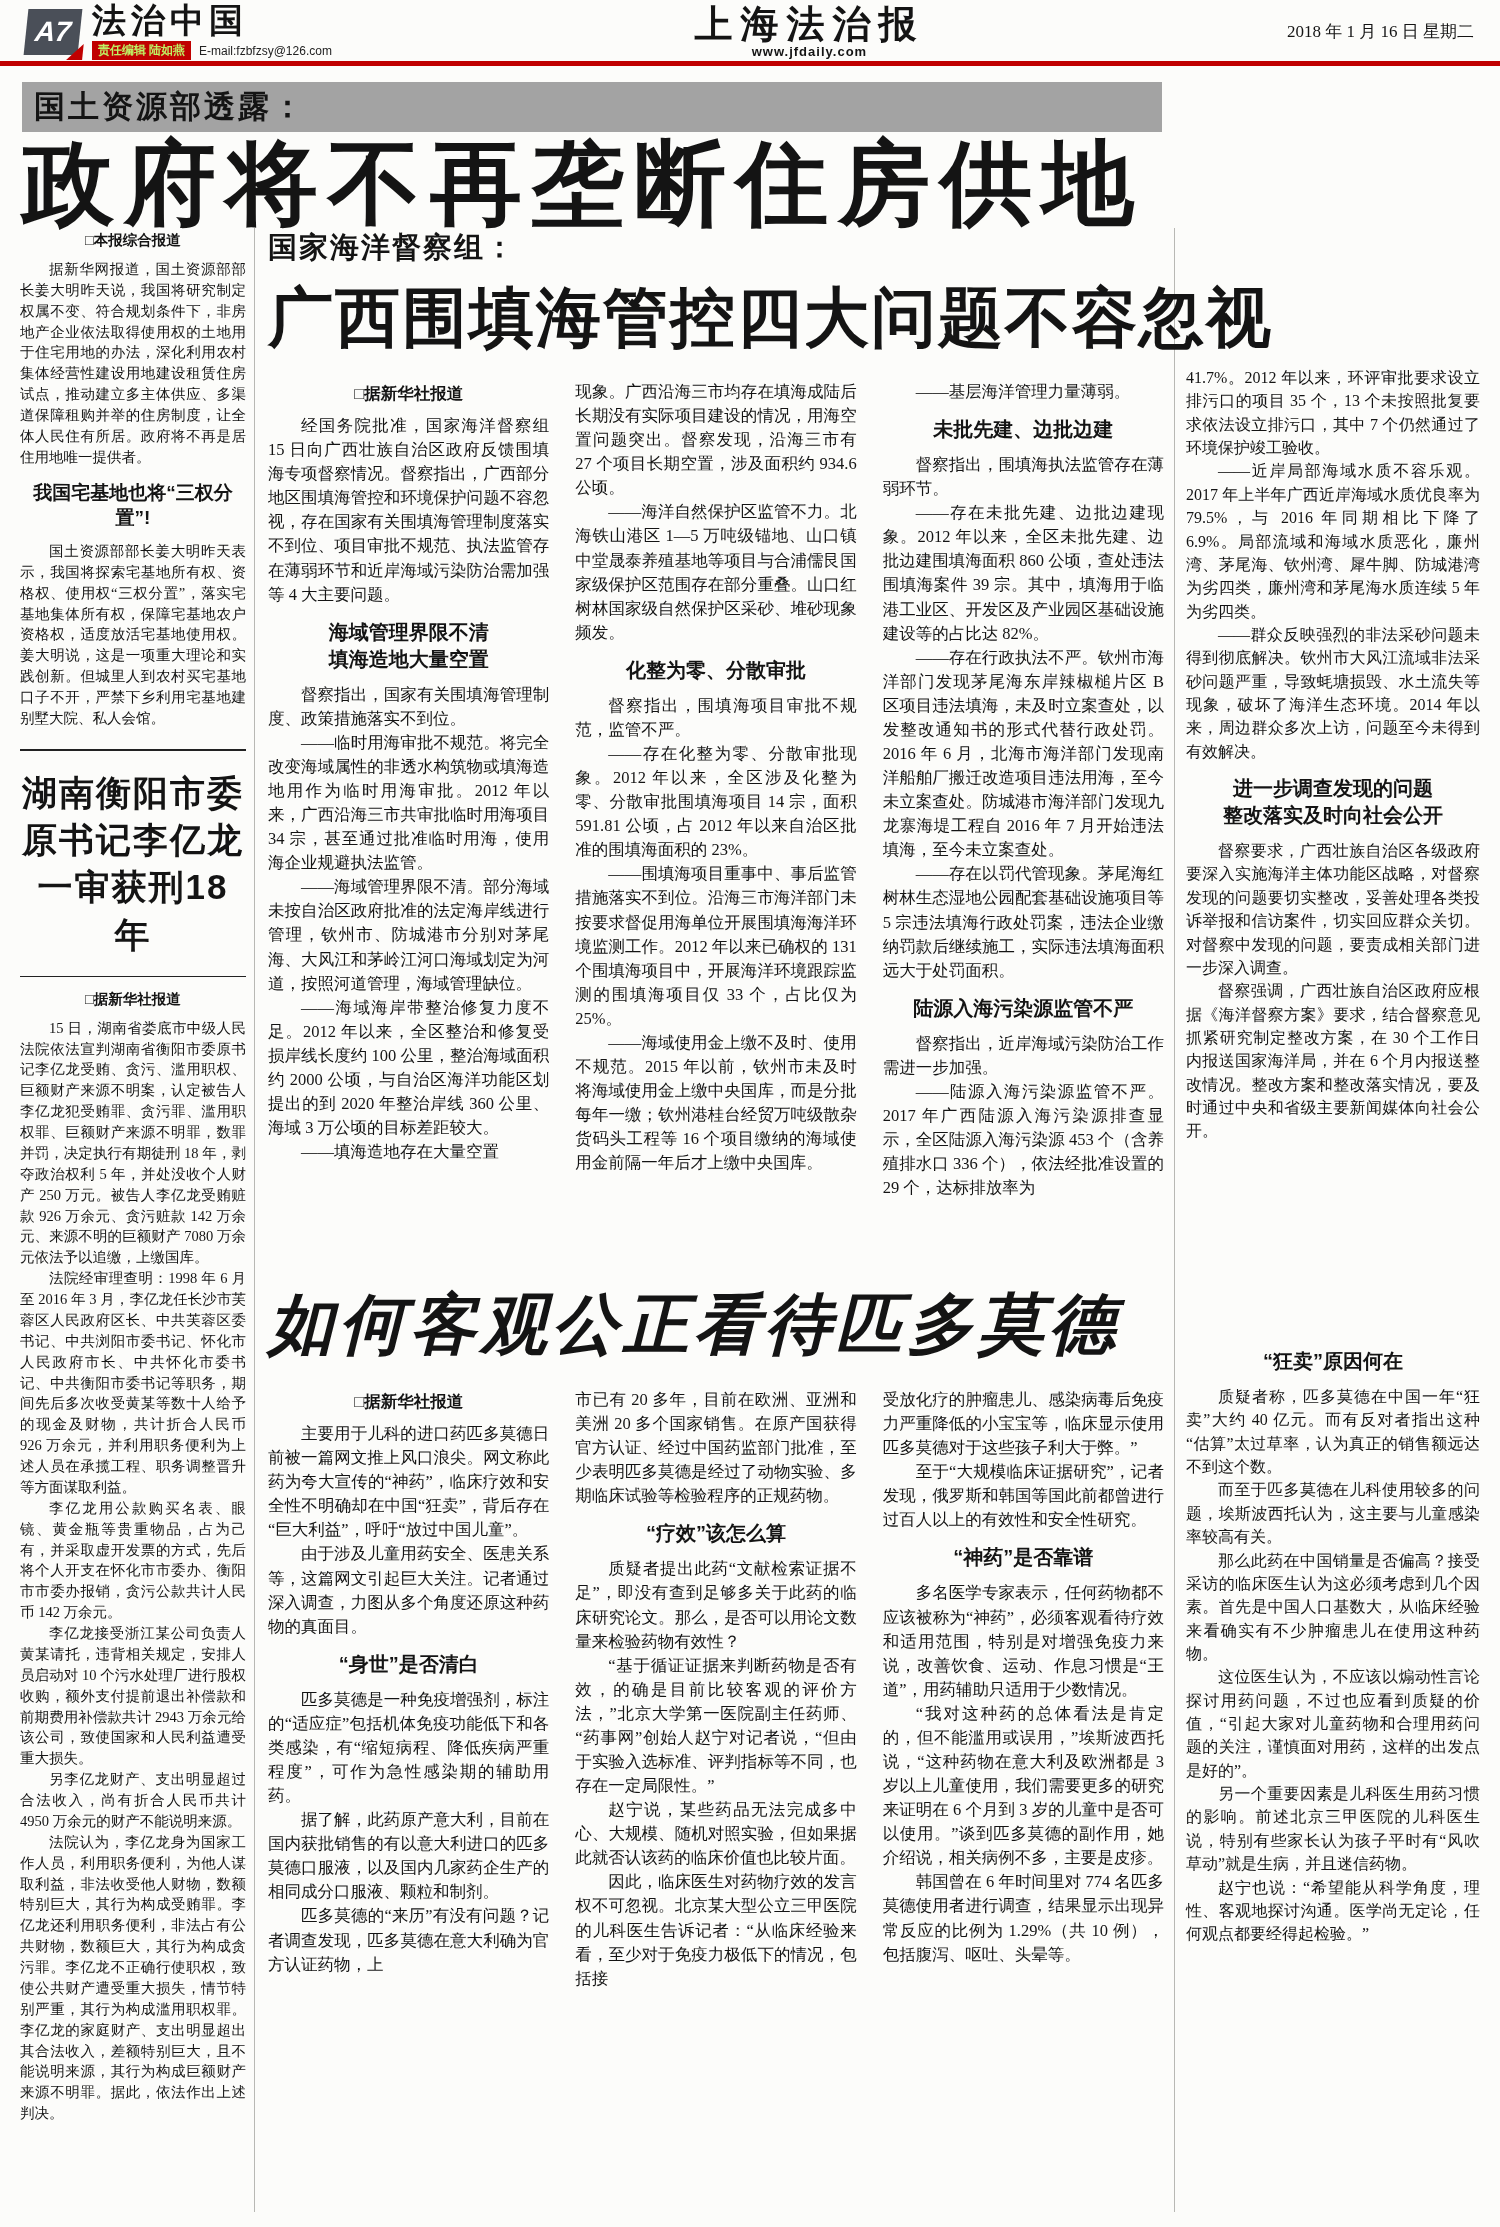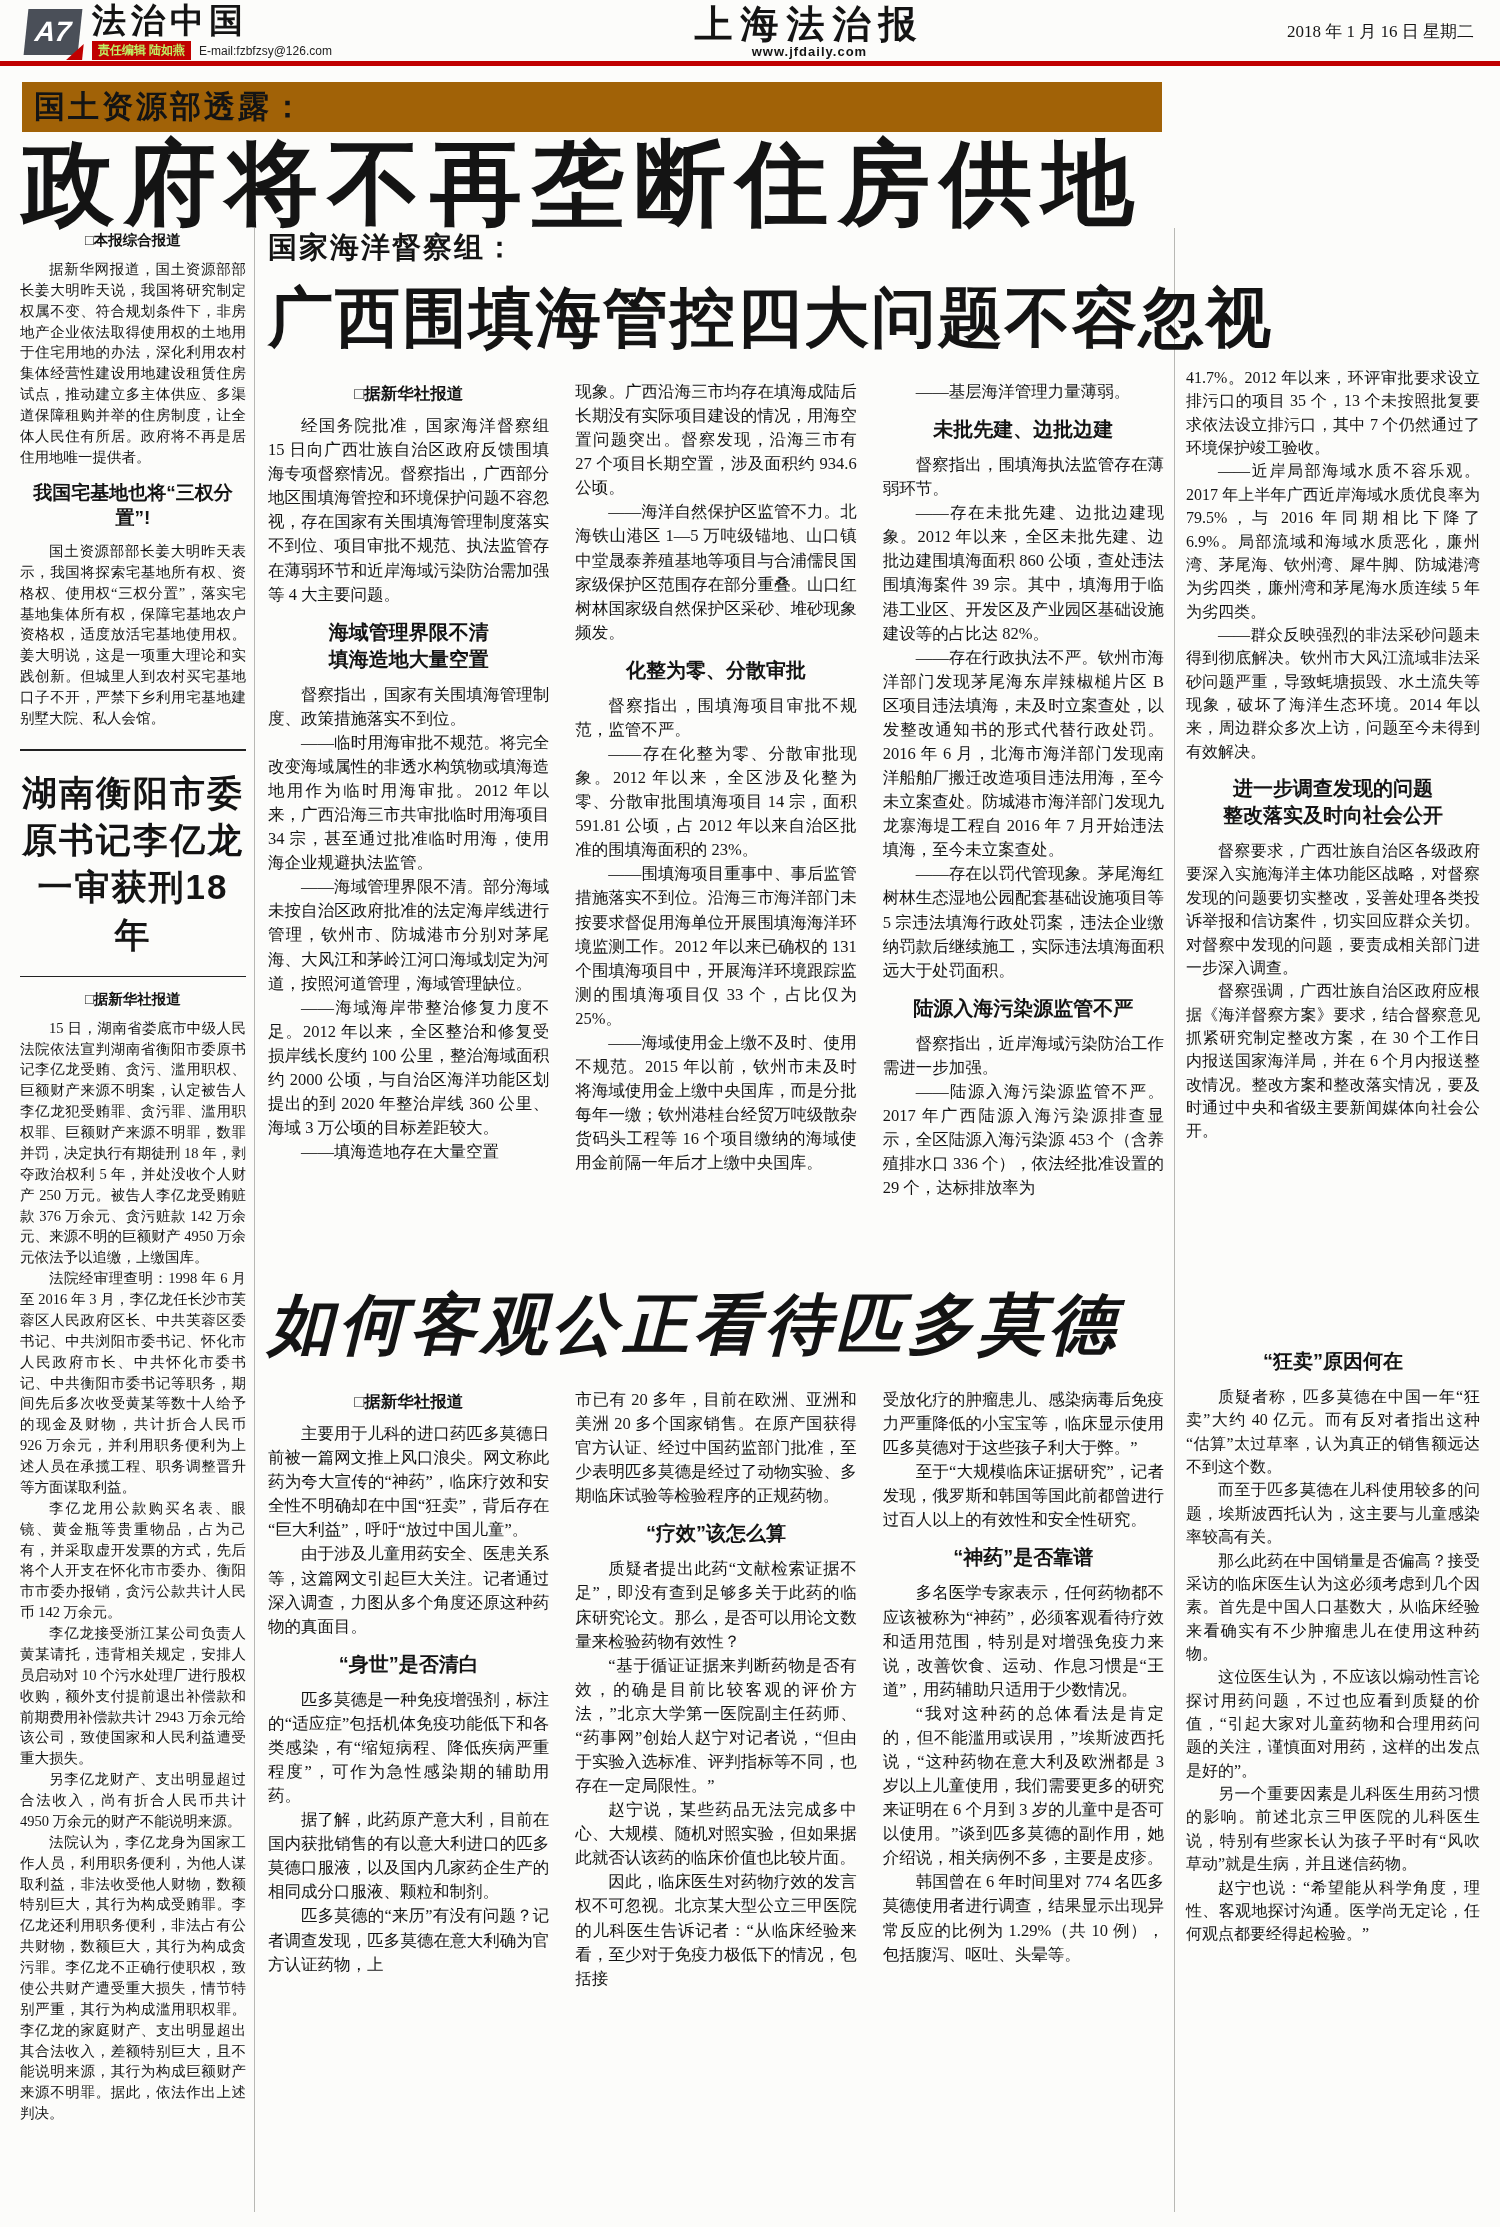--- a/index.html
+++ b/index.html
@@ -27,7 +27,7 @@
 
   
   .a1-head{position:absolute;left:22px;top:82px;width:1140px;}
-  .a1-kicker{background:#a16207;padding:4px 12px;font-family:"Liberation Sans",sans-serif;
+  .a1-kicker{background:#a3a3a3;padding:4px 12px;font-family:"Liberation Sans",sans-serif;
              font-weight:bold;font-size:31px;letter-spacing:3px;}
   .a1-headline{margin:0 0 0;font-family:"Liberation Sans",sans-serif;font-weight:900;
                font-size:92px;line-height:1.12;letter-spacing:10px;white-space:nowrap;}

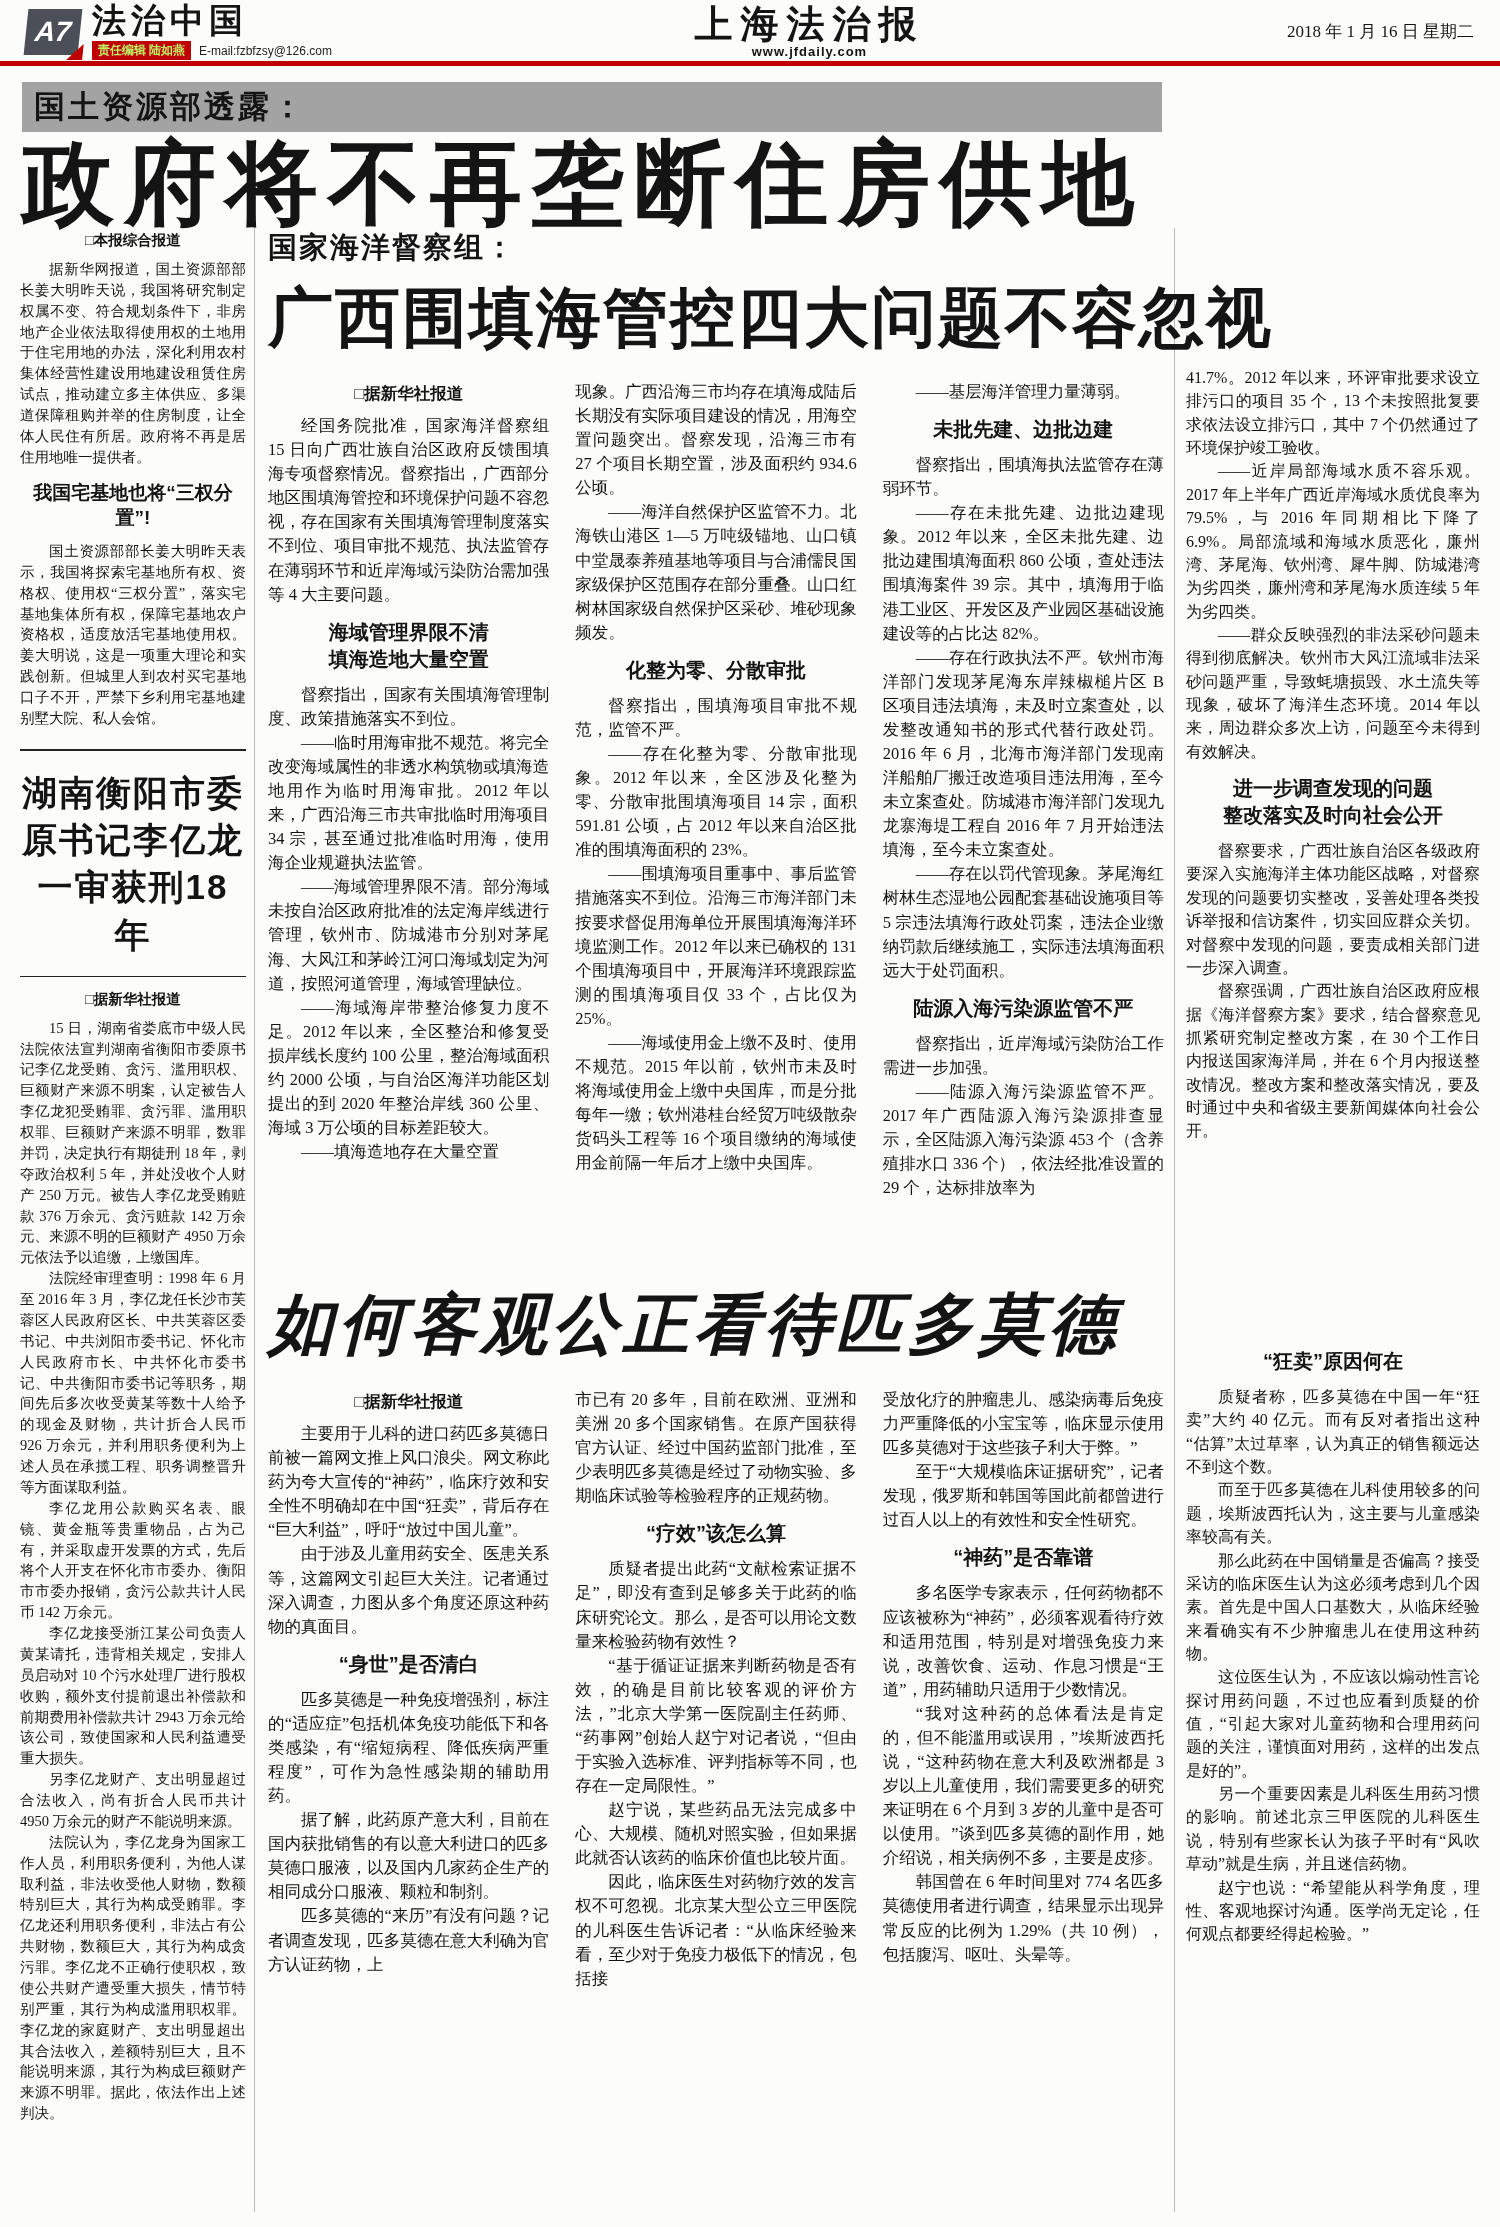--- a/index.html
+++ b/index.html
@@ -106,7 +106,7 @@
       <div class="a3-line">一审获刑18年</div>
     </div>
     <div class="byline">□据新华社报道</div>
-    <p class="p">15 日，湖南省娄底市中级人民法院依法宣判湖南省衡阳市委原书记李亿龙受贿、贪污、滥用职权、巨额财产来源不明案，认定被告人李亿龙犯受贿罪、贪污罪、滥用职权罪、巨额财产来源不明罪，数罪并罚，决定执行有期徒刑 18 年，剥夺政治权利 5 年，并处没收个人财产 250 万元。被告人李亿龙受贿赃款 376 万余元、贪污赃款 142 万余元、来源不明的巨额财产 4950 万余元依法予以追缴，上缴国库。</p>
+    <p class="p">15 日，湖南省娄底市中级人民法院依法宣判湖南省衡阳市委原书记李亿龙受贿、贪污、滥用职权、巨额财产来源不明案，认定被告人李亿龙犯受贿罪、贪污罪、滥用职权罪、巨额财产来源不明罪，数罪并罚，决定执行有期徒刑 18 年，剥夺政治权利 5 年，并处没收个人财产 250 万元。被告人李亿龙受贿赃款 926 万余元、贪污赃款 142 万余元、来源不明的巨额财产 7080 万余元依法予以追缴，上缴国库。</p>
     <p class="p">法院经审理查明：1998 年 6 月至 2016 年 3 月，李亿龙任长沙市芙蓉区人民政府区长、中共芙蓉区委书记、中共浏阳市委书记、怀化市人民政府市长、中共怀化市委书记、中共衡阳市委书记等职务，期间先后多次收受黄某等数十人给予的现金及财物，共计折合人民币 926 万余元，并利用职务便利为上述人员在承揽工程、职务调整晋升等方面谋取利益。</p>
     <p class="p">李亿龙用公款购买名表、眼镜、黄金瓶等贵重物品，占为己有，并采取虚开发票的方式，先后将个人开支在怀化市市委办、衡阳市市委办报销，贪污公款共计人民币 142 万余元。</p>
     <p class="p">李亿龙接受浙江某公司负责人黄某请托，违背相关规定，安排人员启动对 10 个污水处理厂进行股权收购，额外支付提前退出补偿款和前期费用补偿款共计 2943 万余元给该公司，致使国家和人民利益遭受重大损失。</p>

